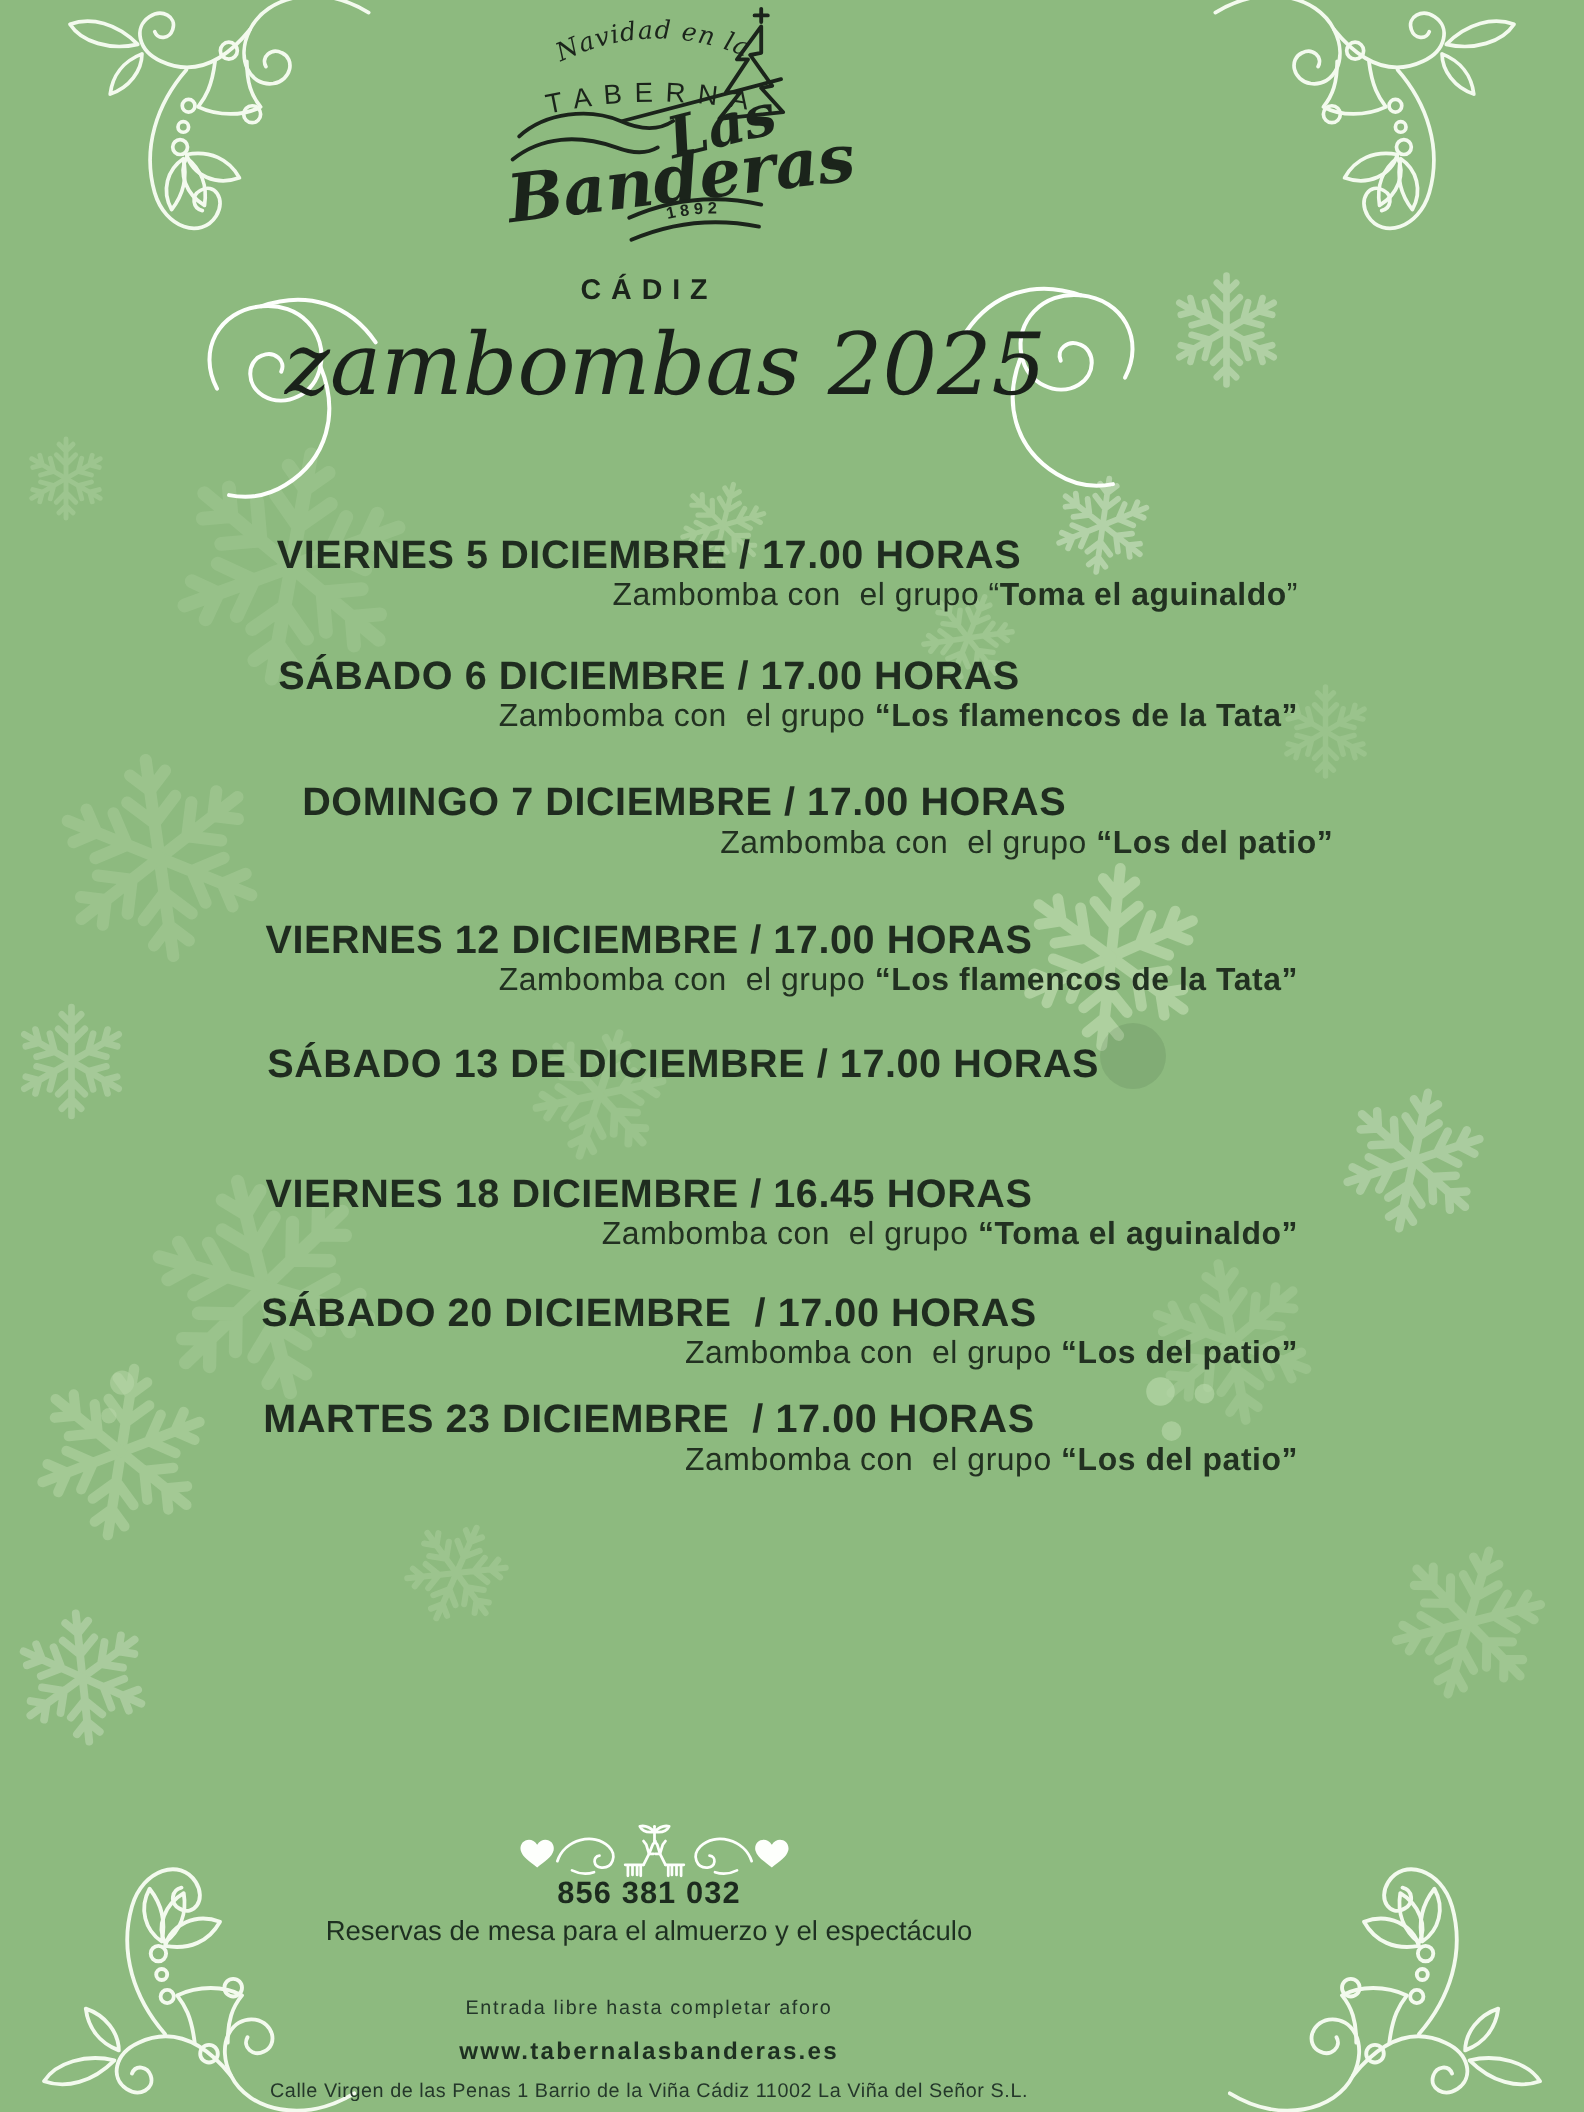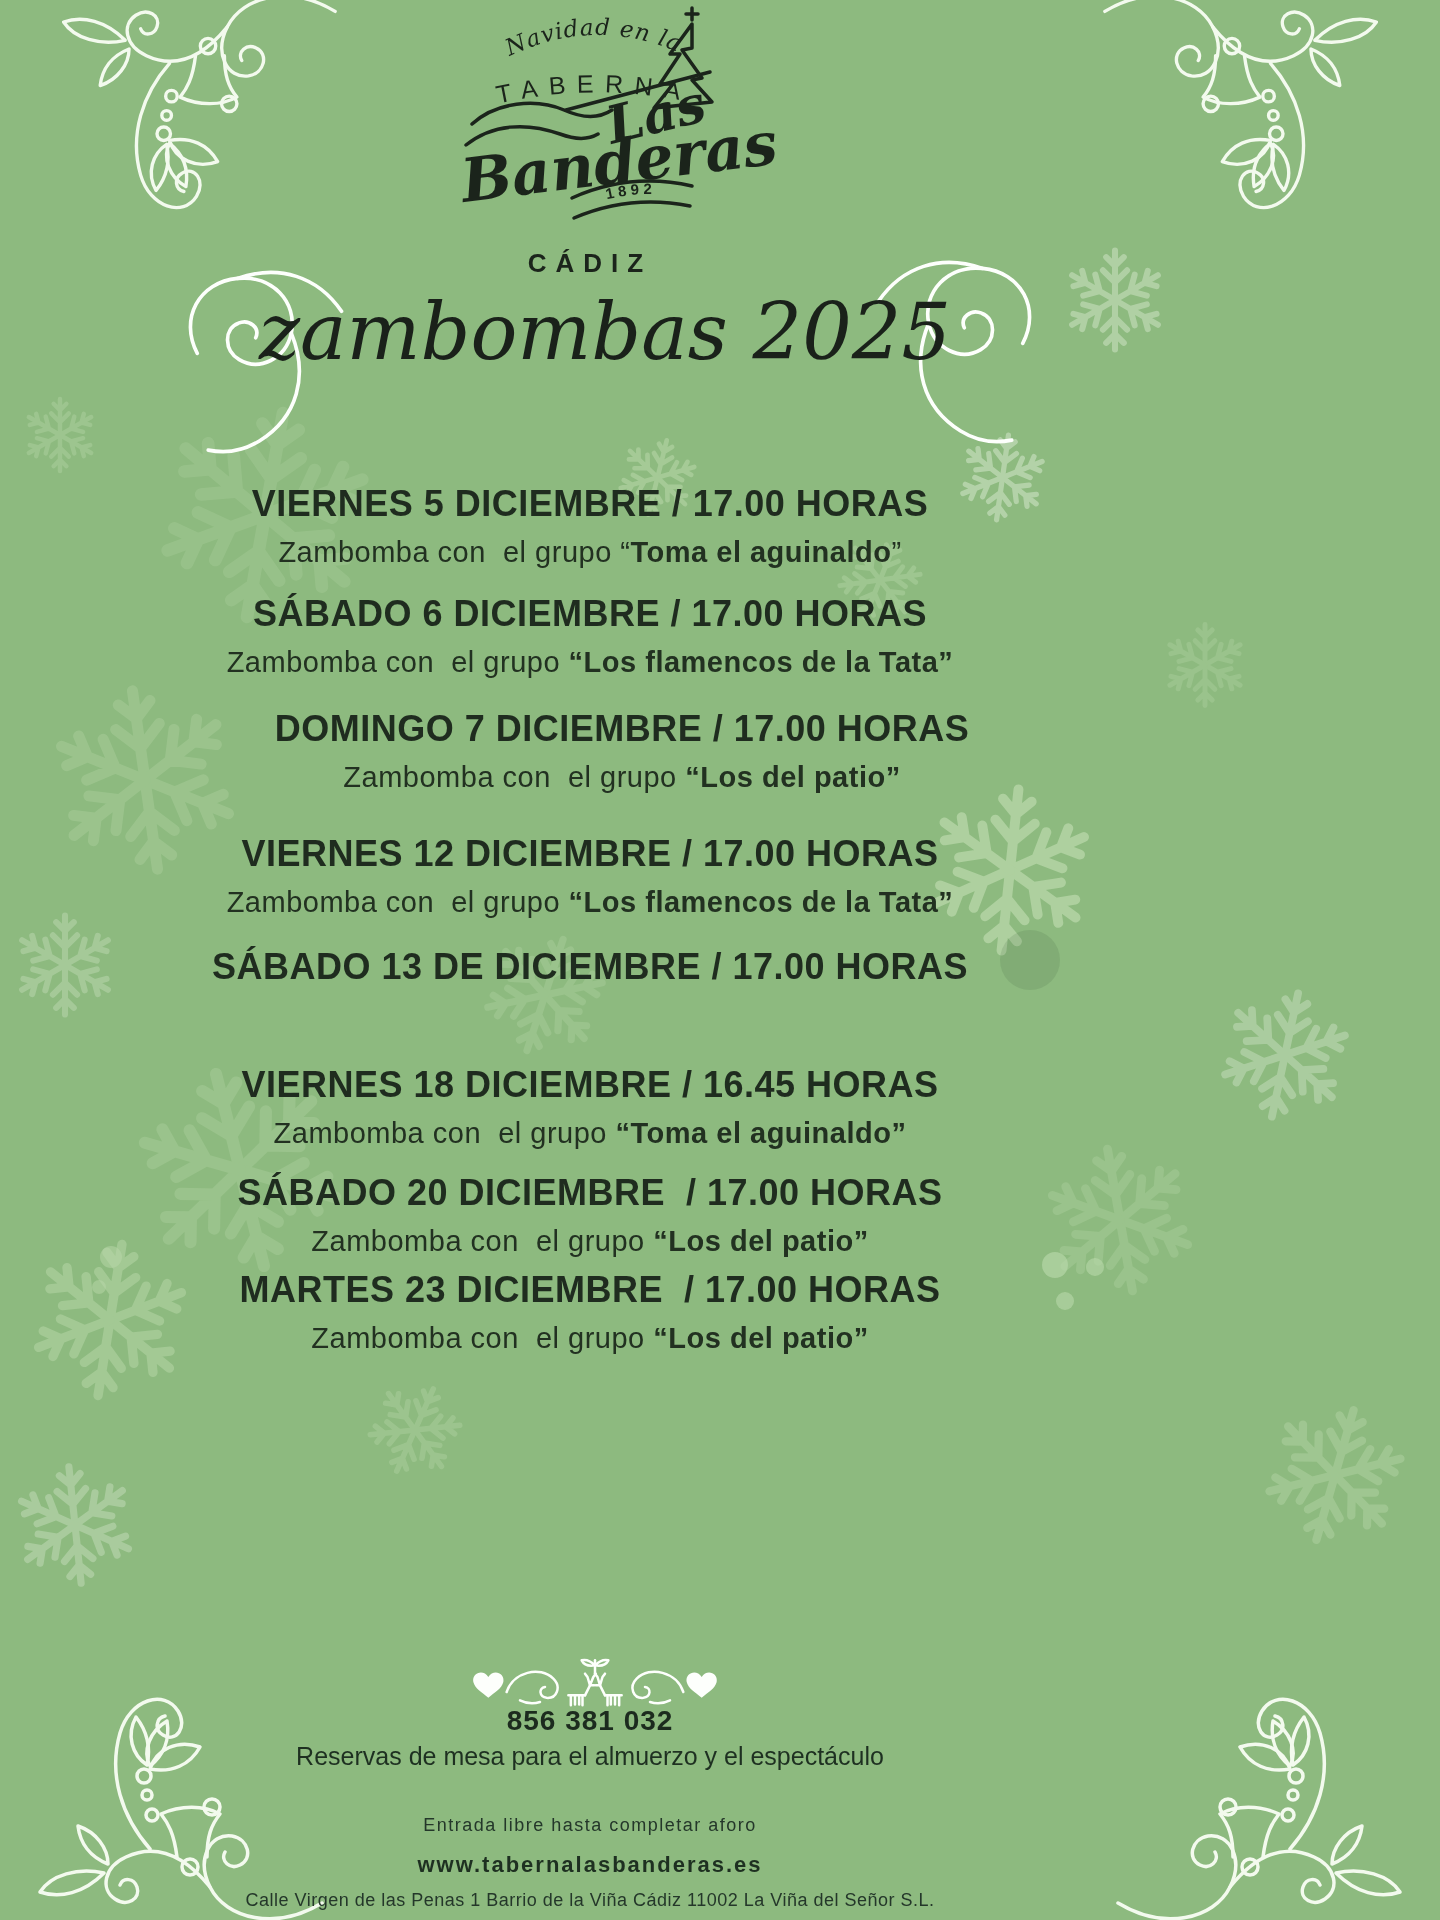--- a/index.html
+++ b/index.html
@@ -24,7 +24,7 @@
   .swirl{position:absolute;pointer-events:none;}
   
   .event-header{font-weight:700;font-size:36px;letter-spacing:.5px;white-space:pre;color:#1f2c1f;}
-  .event-detail{margin-top:11px;font-size:29px;letter-spacing:.5px;white-space:pre;color:#223121;}
+  .event-detail{font-size:29px;letter-spacing:.5px;white-space:pre;color:#223121;text-align:right;}
   .event-detail b{font-weight:700;}
   
   .res{top:1742px;font-size:25px;color:#1e3021;}

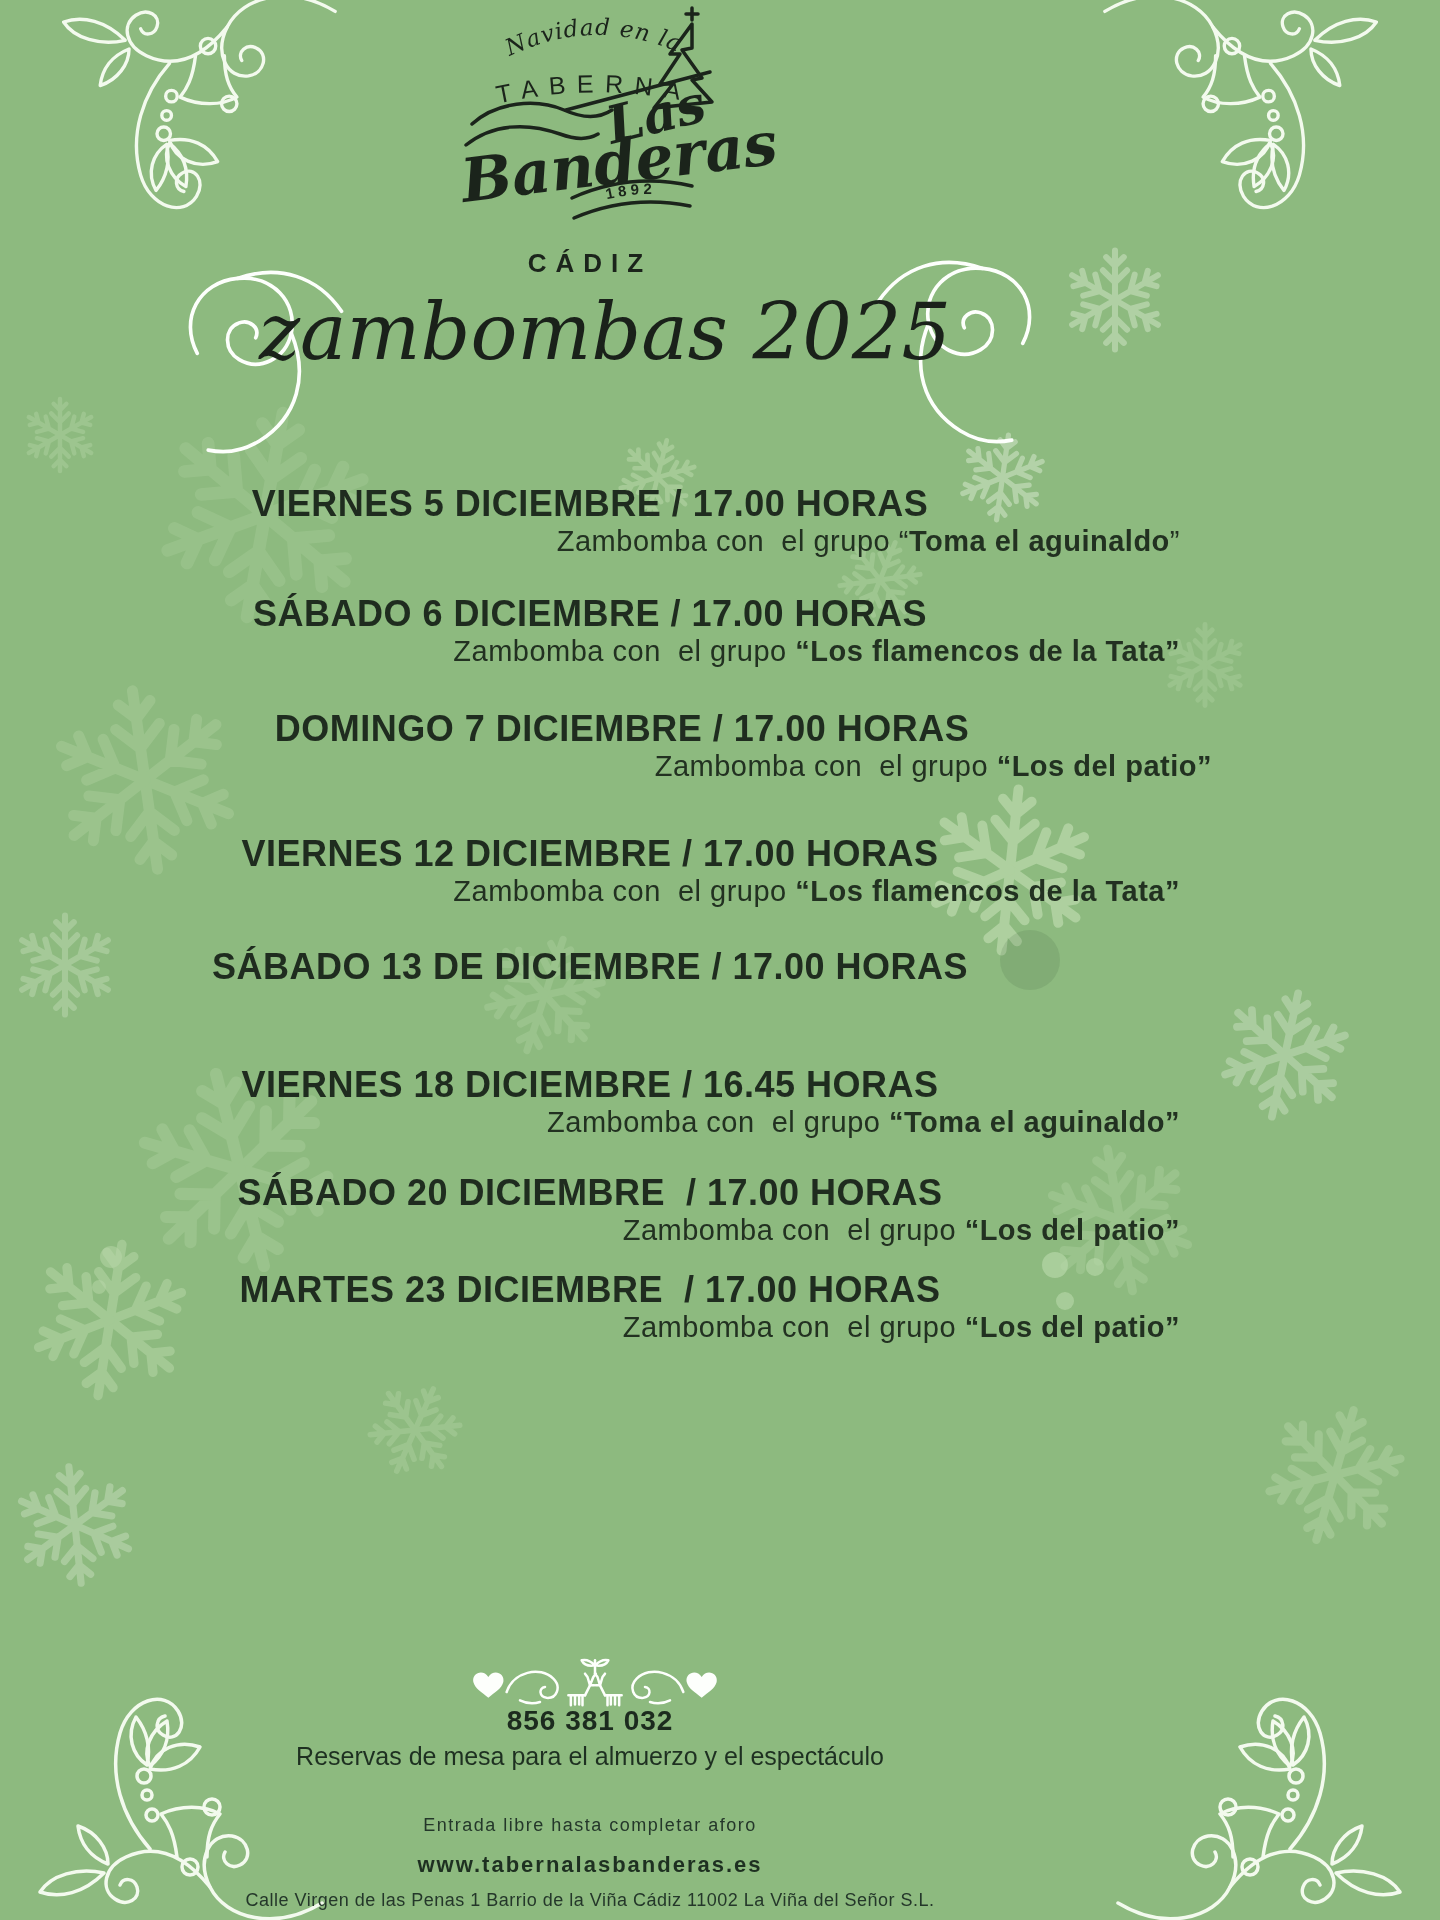--- a/index.html
+++ b/index.html
@@ -217,7 +217,7 @@
     <div class="event-header">VIERNES 12 DICIEMBRE / 17.00 HORAS</div>
     <div class="event-detail"><span>Zambomba con  el grupo </span><b>“Los flamencos de la Tata”</b><span></span></div>
   </div>
-  <div class="line" style="top:946px;">
+  <div class="line" style="top:946px;padding-left:31px;">
     <div class="event-header">SÁBADO 13 DE DICIEMBRE / 17.00 HORAS</div>
   </div>
   <div class="line" style="top:1064px;">

